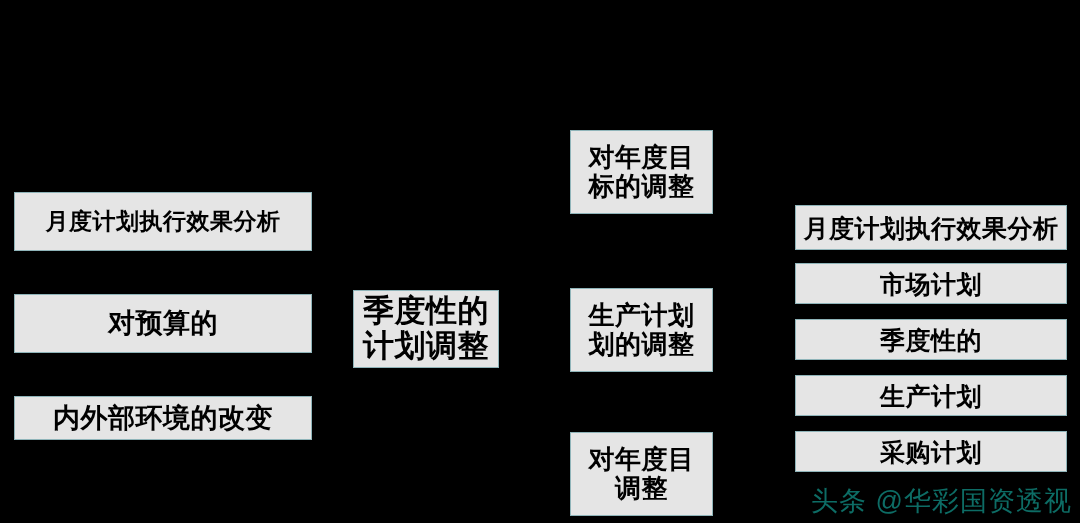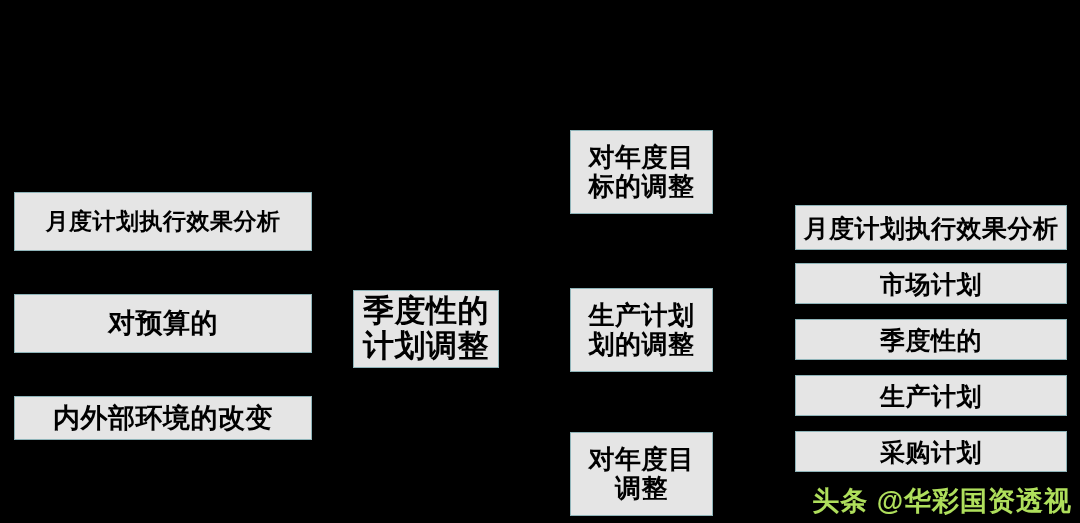--- a/index.html
+++ b/index.html
@@ -80,9 +80,9 @@
     position: absolute;
     right: 8px;
     bottom: 4px;
-    color: #bef264;
+    color: #0f766e;
     font-size: 27px;
-    font-weight: bold;
+    font-weight: normal;
     letter-spacing: 1px;
     white-space: nowrap;
     opacity: 0.92;

